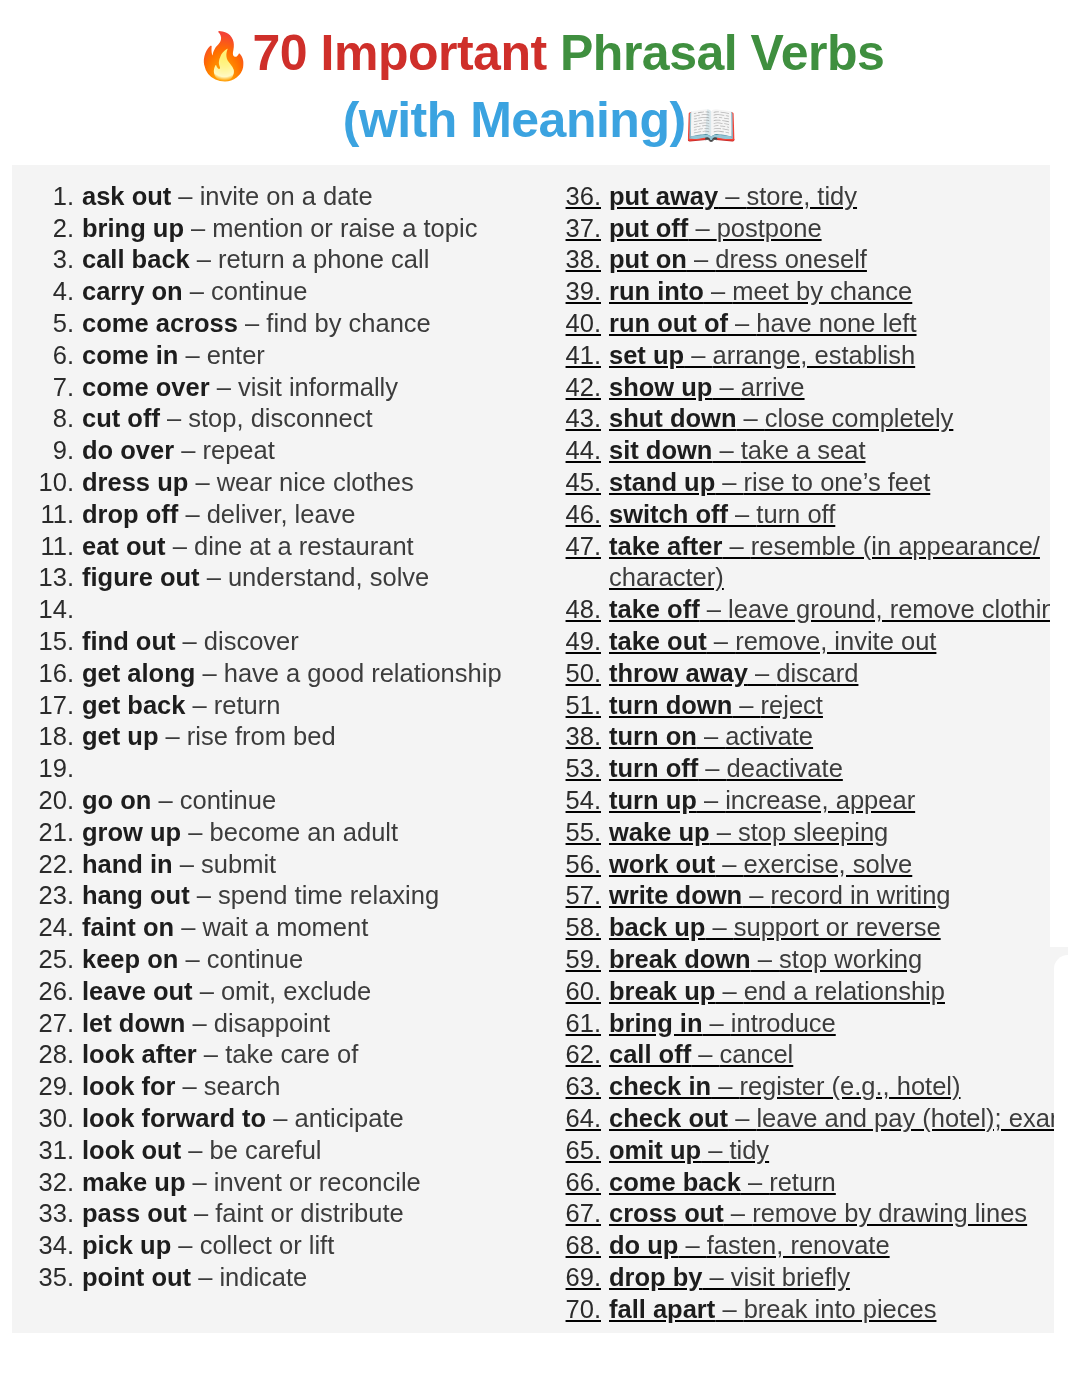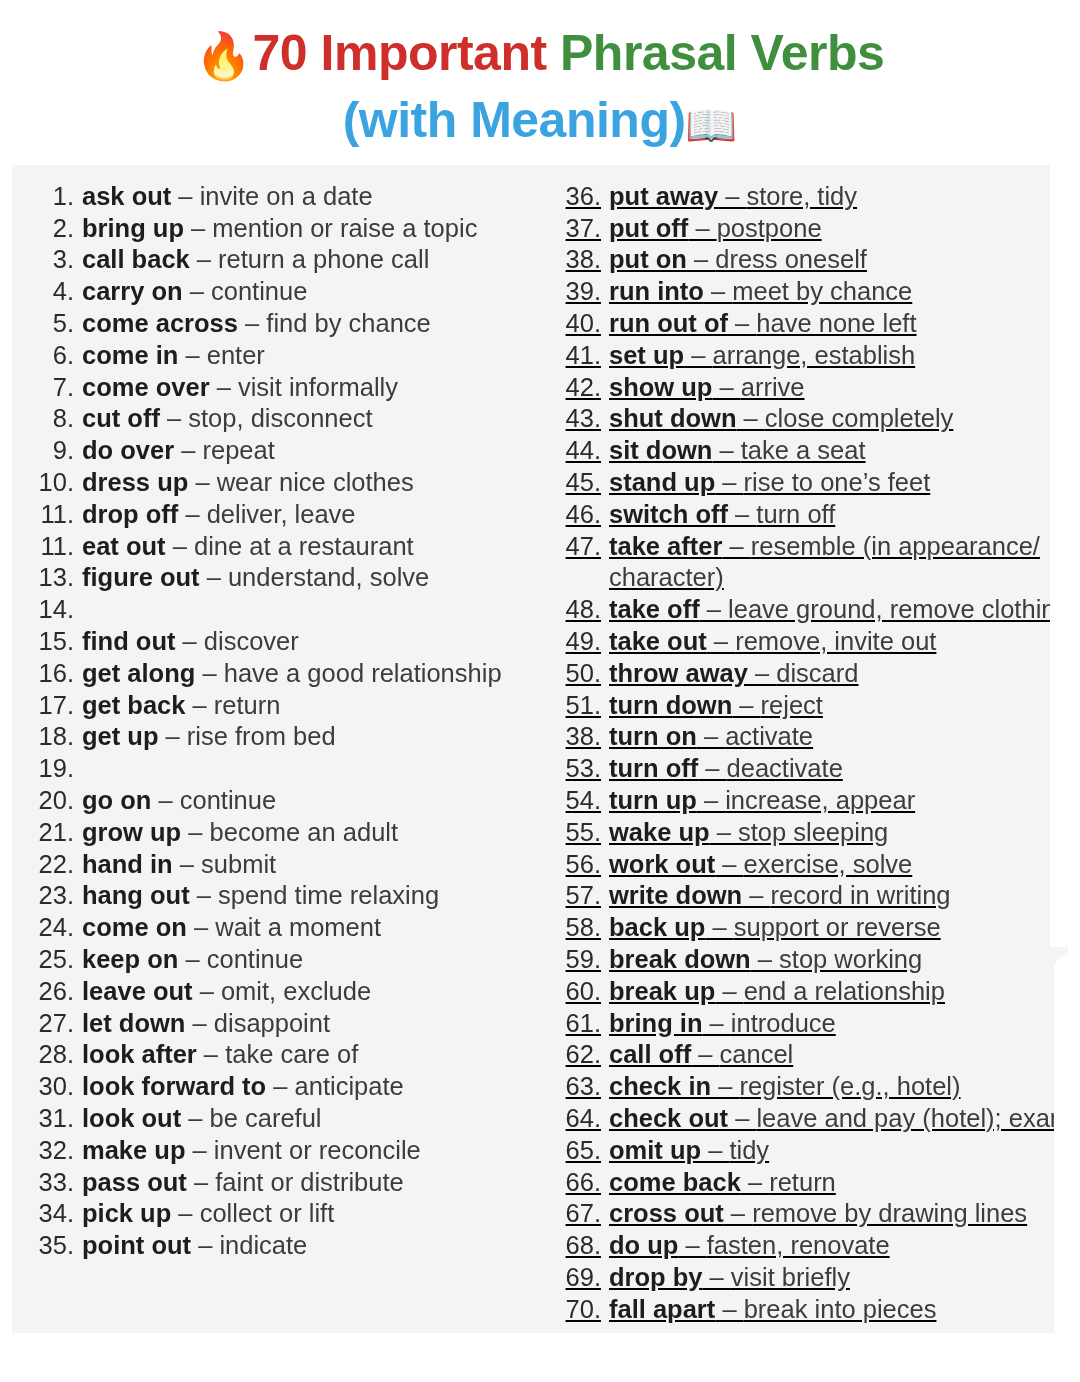--- a/index.html
+++ b/index.html
@@ -244,7 +244,7 @@
           </li>
           <li>
             <span class="num">24.</span>
-            <span class="body-text"><span class="verb">come on</span><span class="dash"> – </span><span class="meaning">wait a moment</span></span>
+            <span class="body-text"><span class="verb">faint on</span><span class="dash"> – </span><span class="meaning">wait a moment</span></span>
           </li>
           <li>
             <span class="num">25.</span>

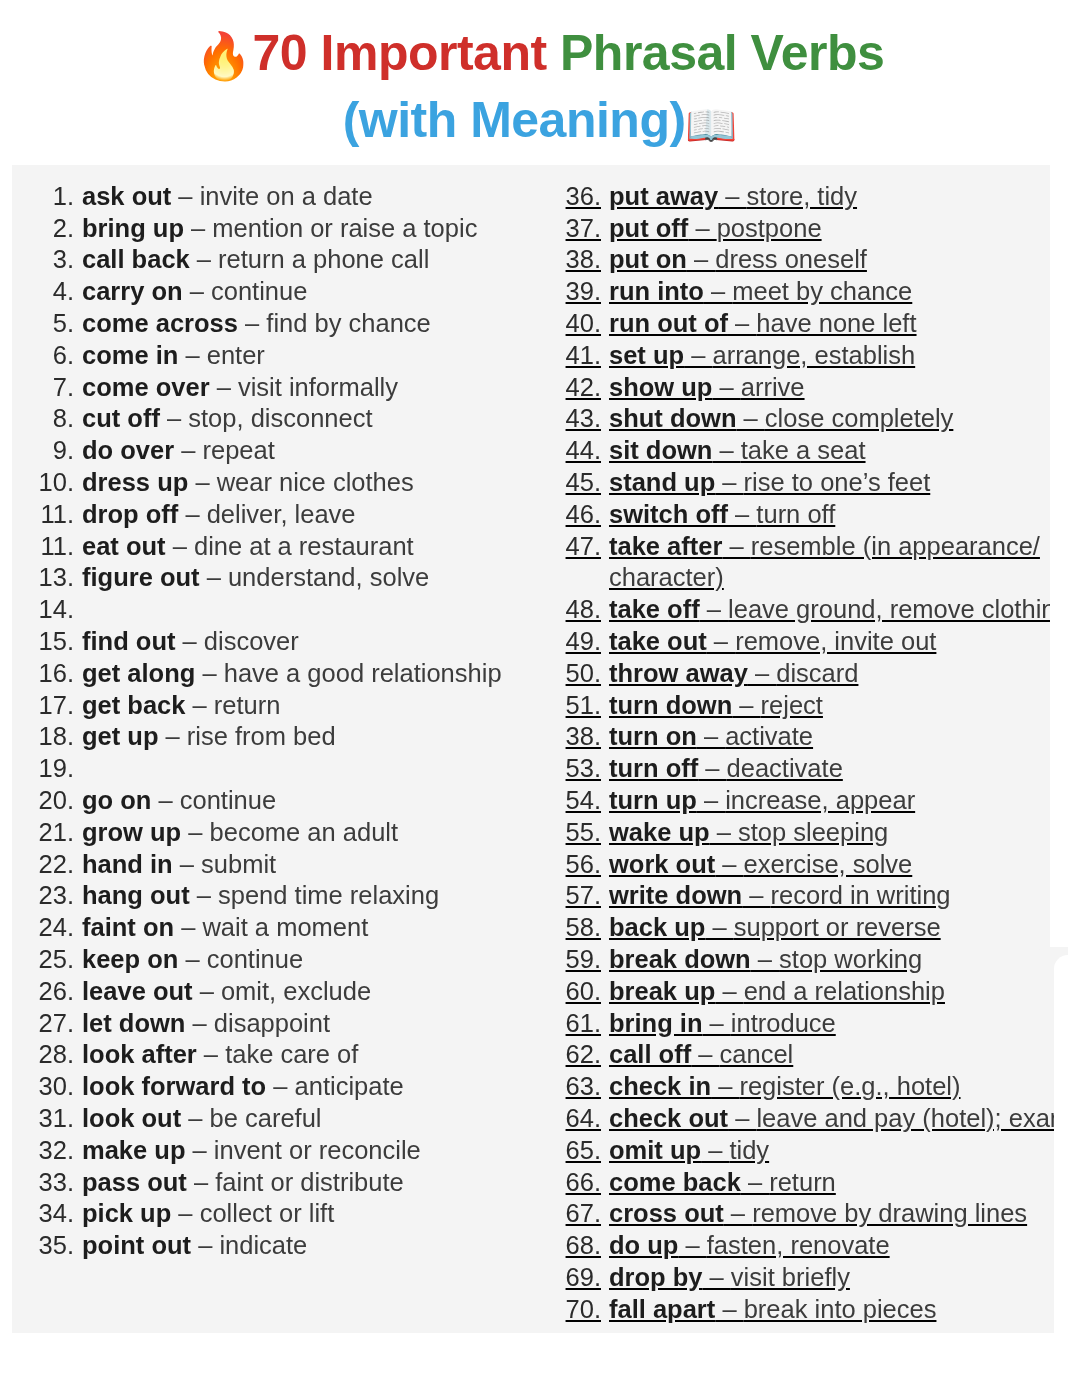--- a/index.html
+++ b/index.html
@@ -263,6 +263,10 @@
             <span class="body-text"><span class="verb">look after</span><span class="dash"> – </span><span class="meaning">take care of</span></span>
           </li>
           <li>
+            <span class="num">29.</span>
+            <span class="body-text"><span class="verb">look for</span><span class="dash"> – </span><span class="meaning">search</span></span>
+          </li>
+          <li>
             <span class="num">30.</span>
             <span class="body-text"><span class="verb">look forward to</span><span class="dash"> – </span><span class="meaning">anticipate</span></span>
           </li>

